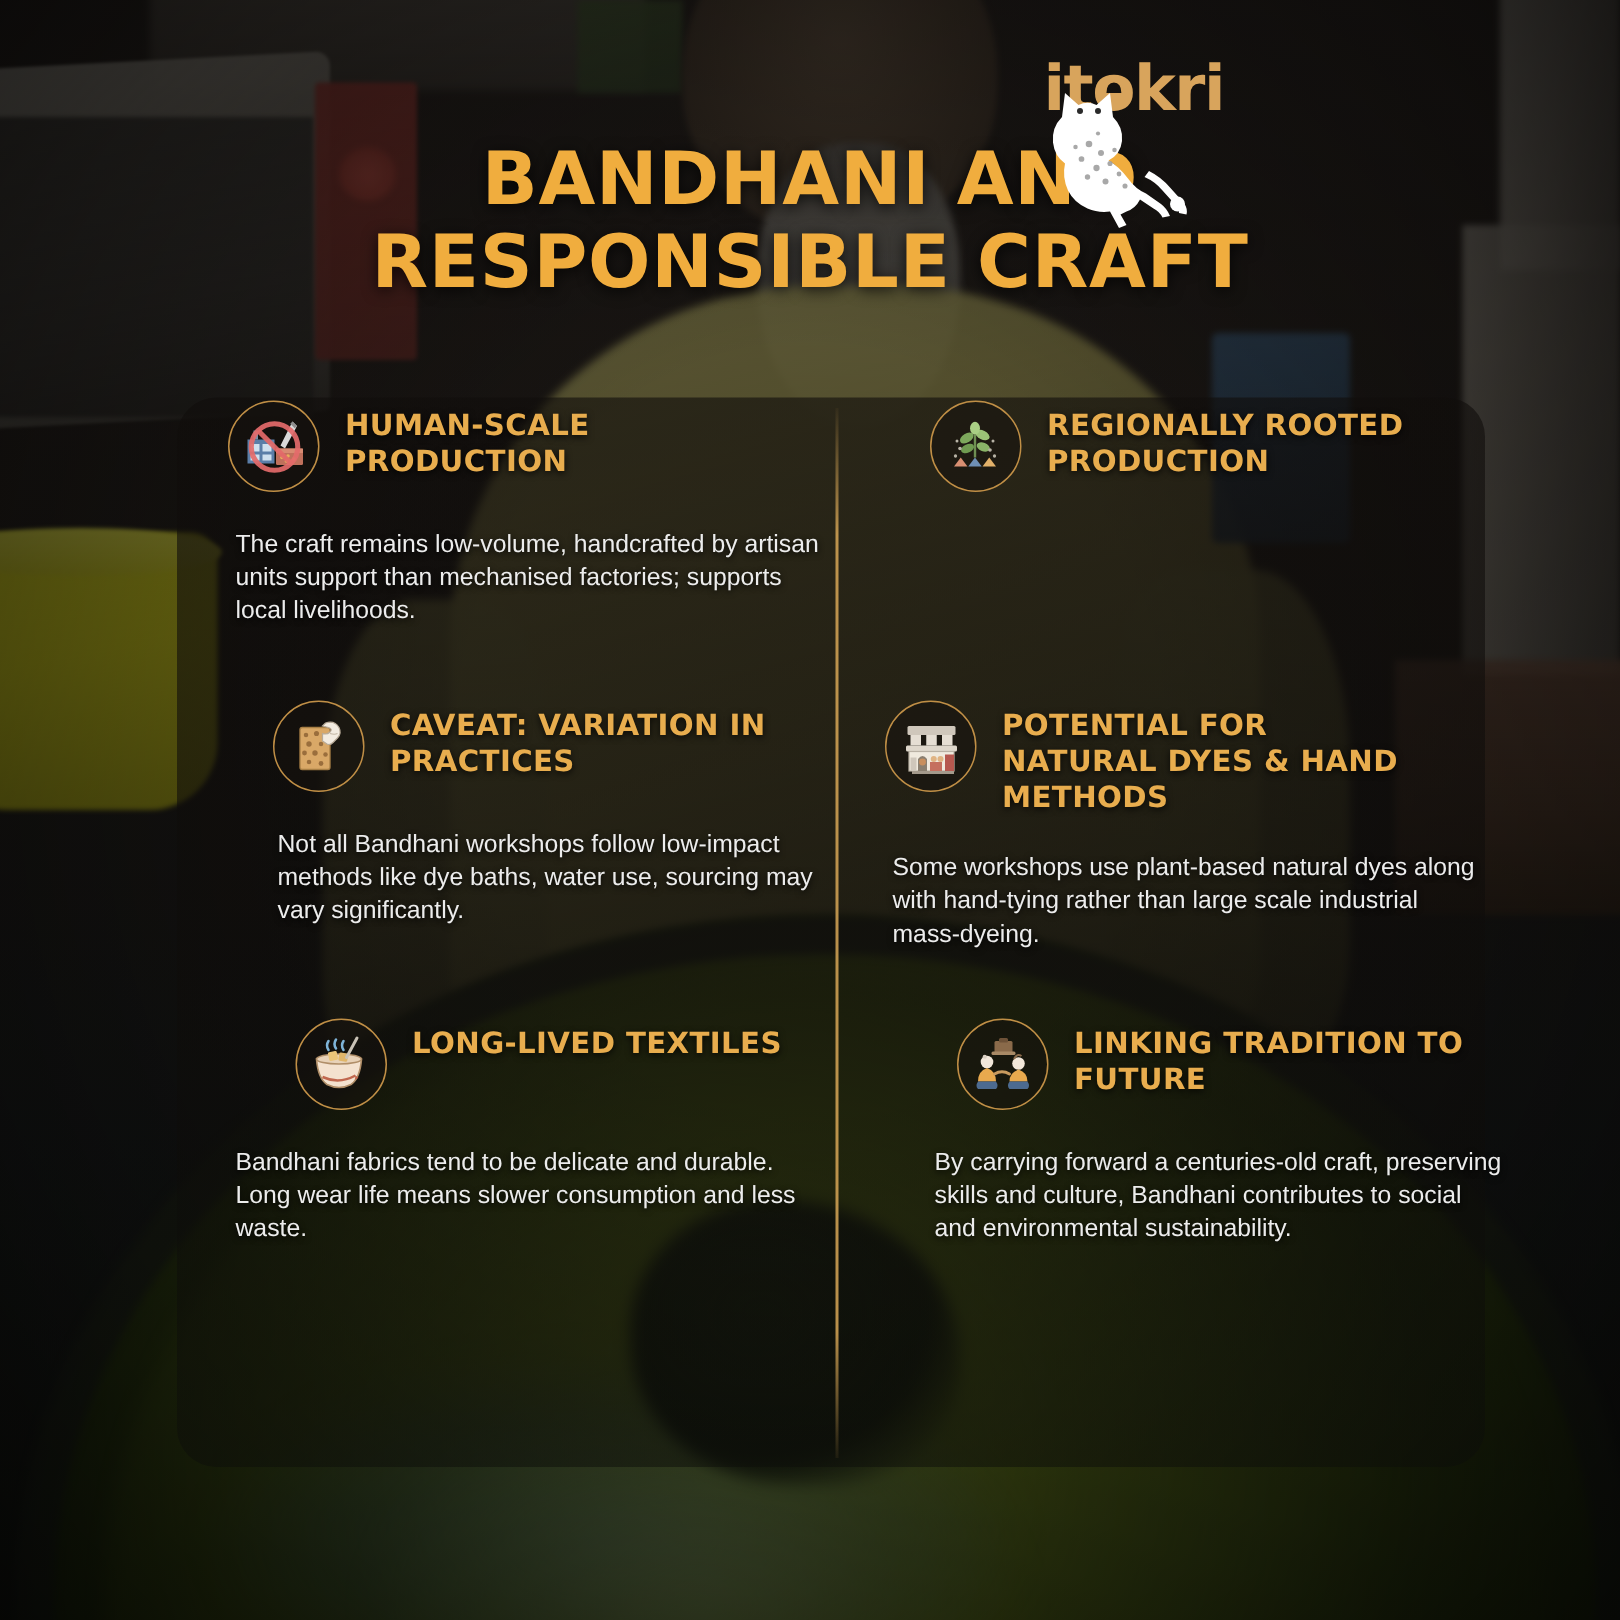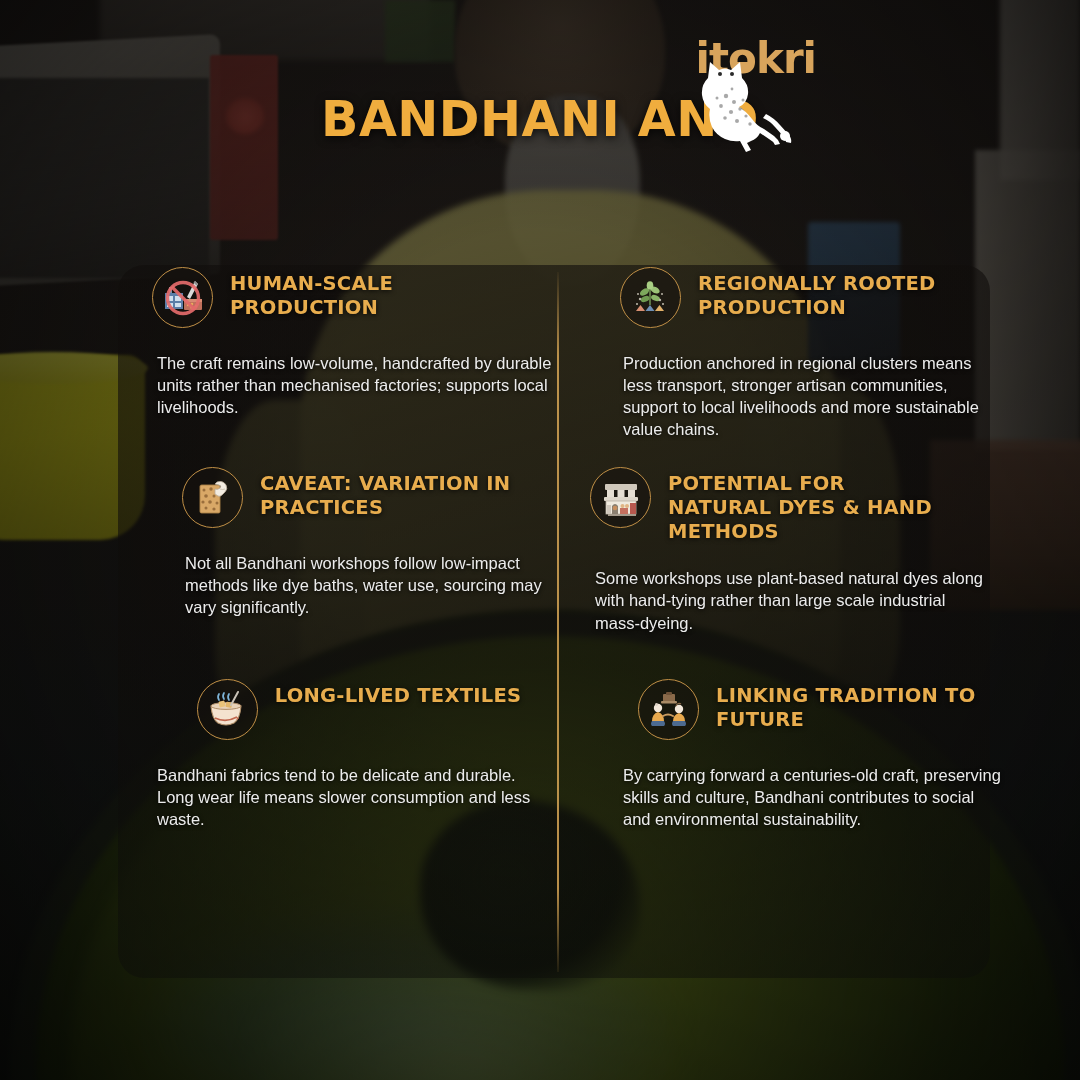--- a/index.html
+++ b/index.html
@@ -312,6 +312,7 @@
 
   <div class="title">
     <div>BANDHANI AND</div>
+    <div>RESPONSIBLE CRAFT</div>
   </div>
 
   <svg class="cat-deco" viewBox="0 0 110 100">

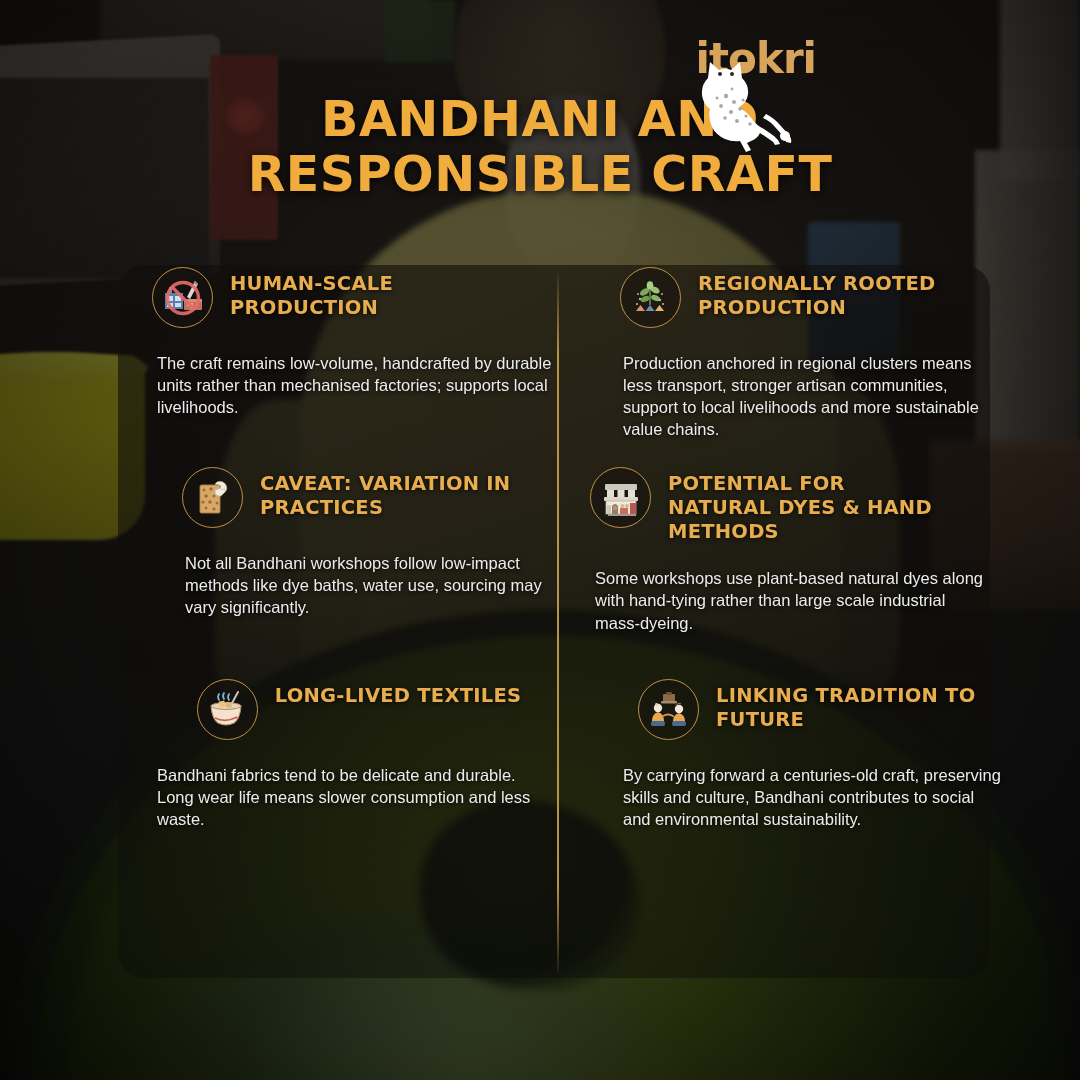--- a/index.html
+++ b/index.html
@@ -373,7 +373,7 @@
       </div>
       <div class="card-title">HUMAN-SCALE PRODUCTION</div>
     </div>
-    <div class="card-body">The craft remains low-volume, handcrafted by durable units rather than mechanised factories; supports local livelihoods.</div>
+    <div class="card-body">The craft remains low-volume, handcrafted by artisan units support than mechanised factories; supports local livelihoods.</div>
   </div>
 
   <div class="card right">

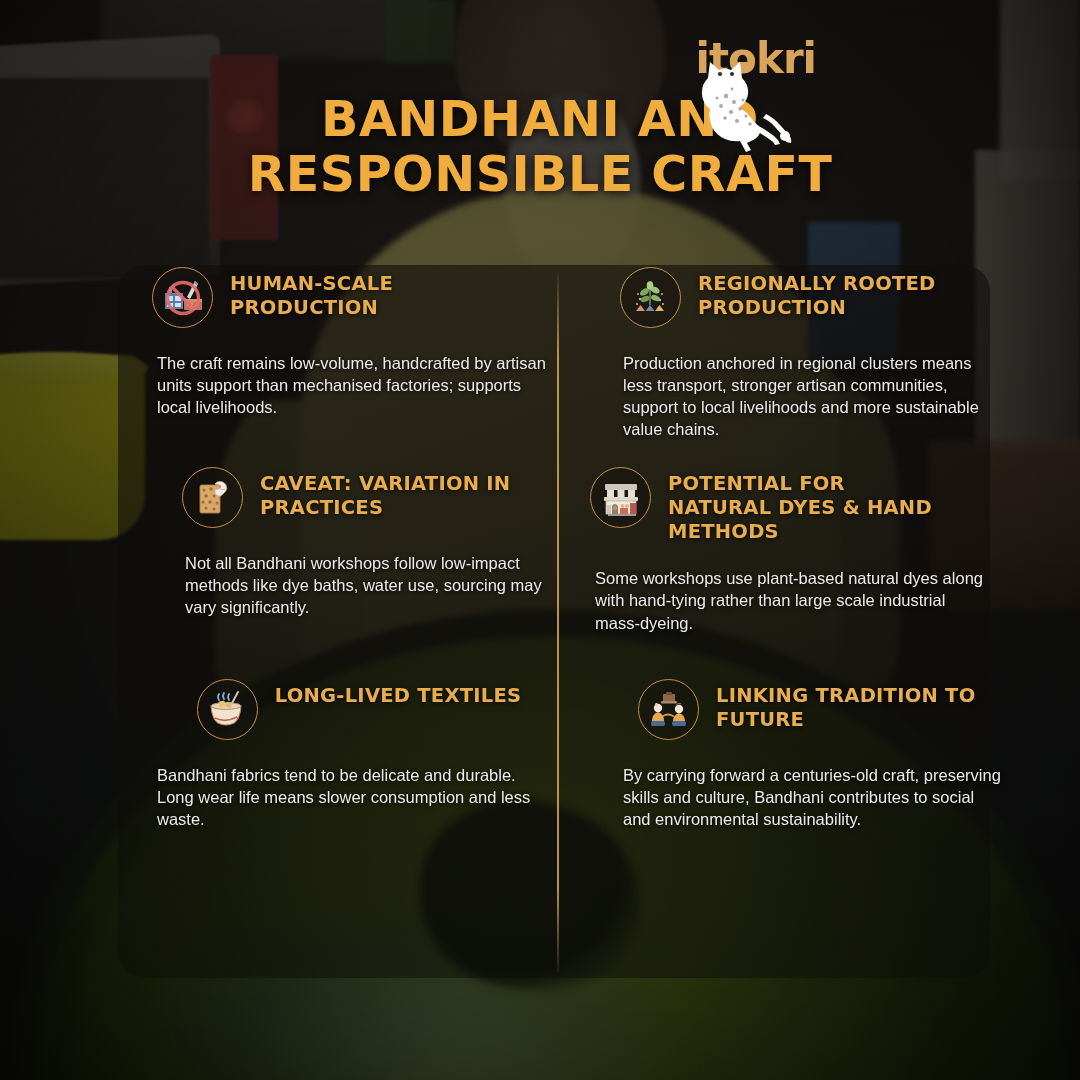--- a/index.html
+++ b/index.html
@@ -401,7 +401,6 @@
       </div>
       <div class="card-title">REGIONALLY ROOTED PRODUCTION</div>
     </div>
-    <div class="card-body">Production anchored in regional clusters means less transport, stronger artisan communities, support to local livelihoods and more sustainable value chains.</div>
   </div>
 
   <div class="card right">

